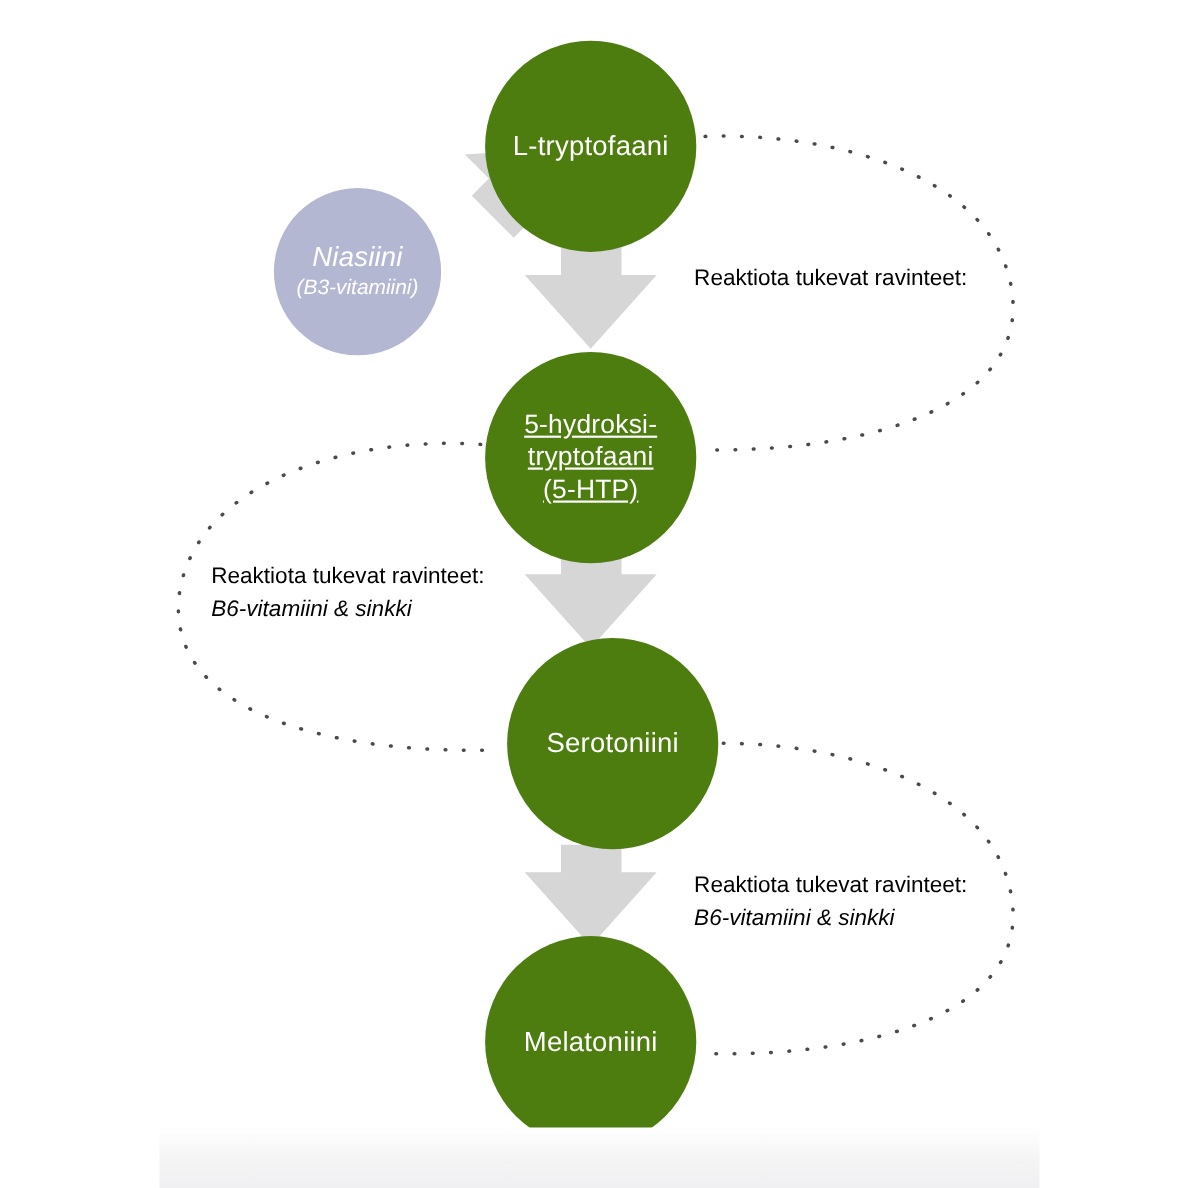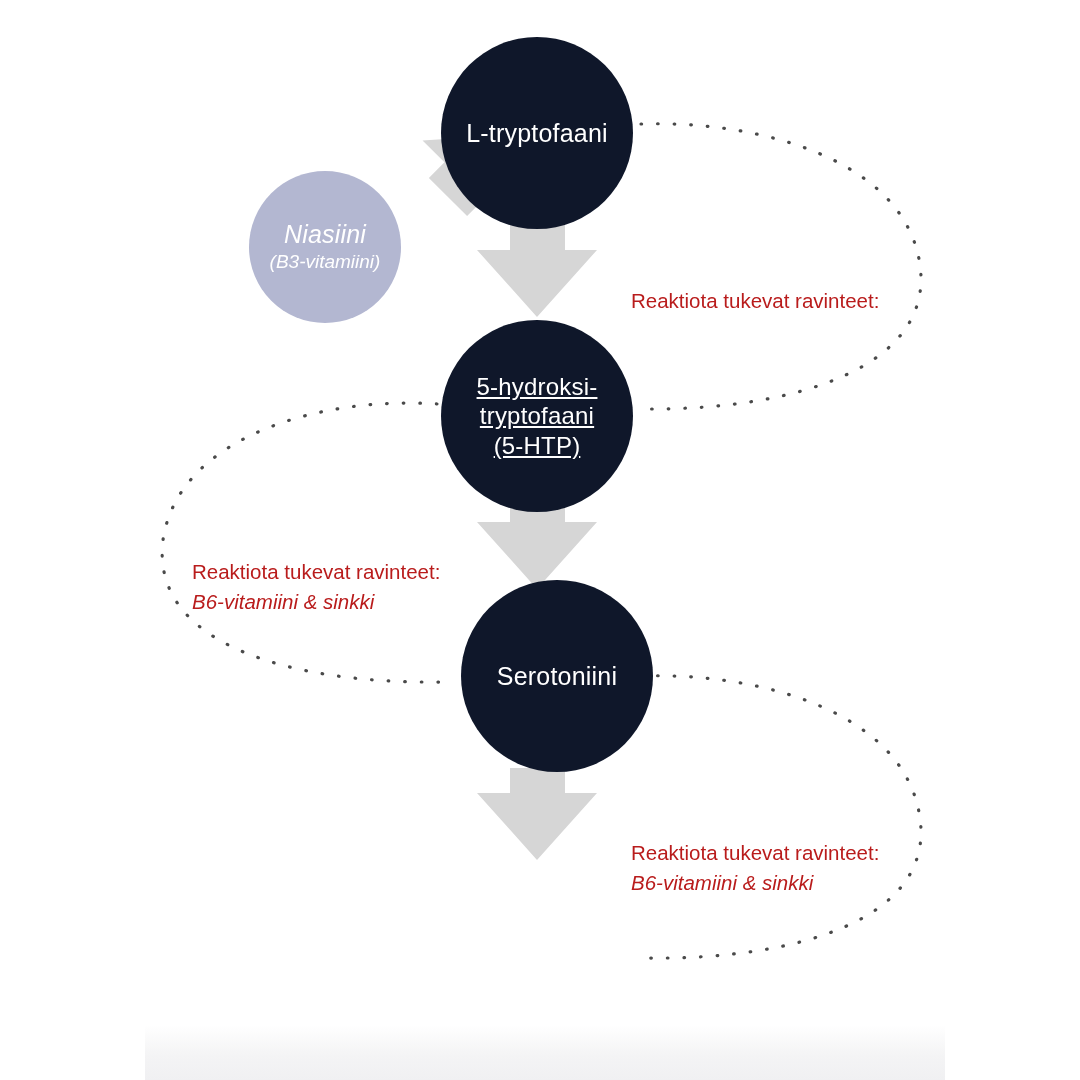--- a/index.html
+++ b/index.html
@@ -45,7 +45,7 @@
     box-sizing: border-box;
   }
   .node-main {
-    background: #0f172a;
+    background: #4d7c0f;
   }
   .node-side {
     background: #b3b7d1;

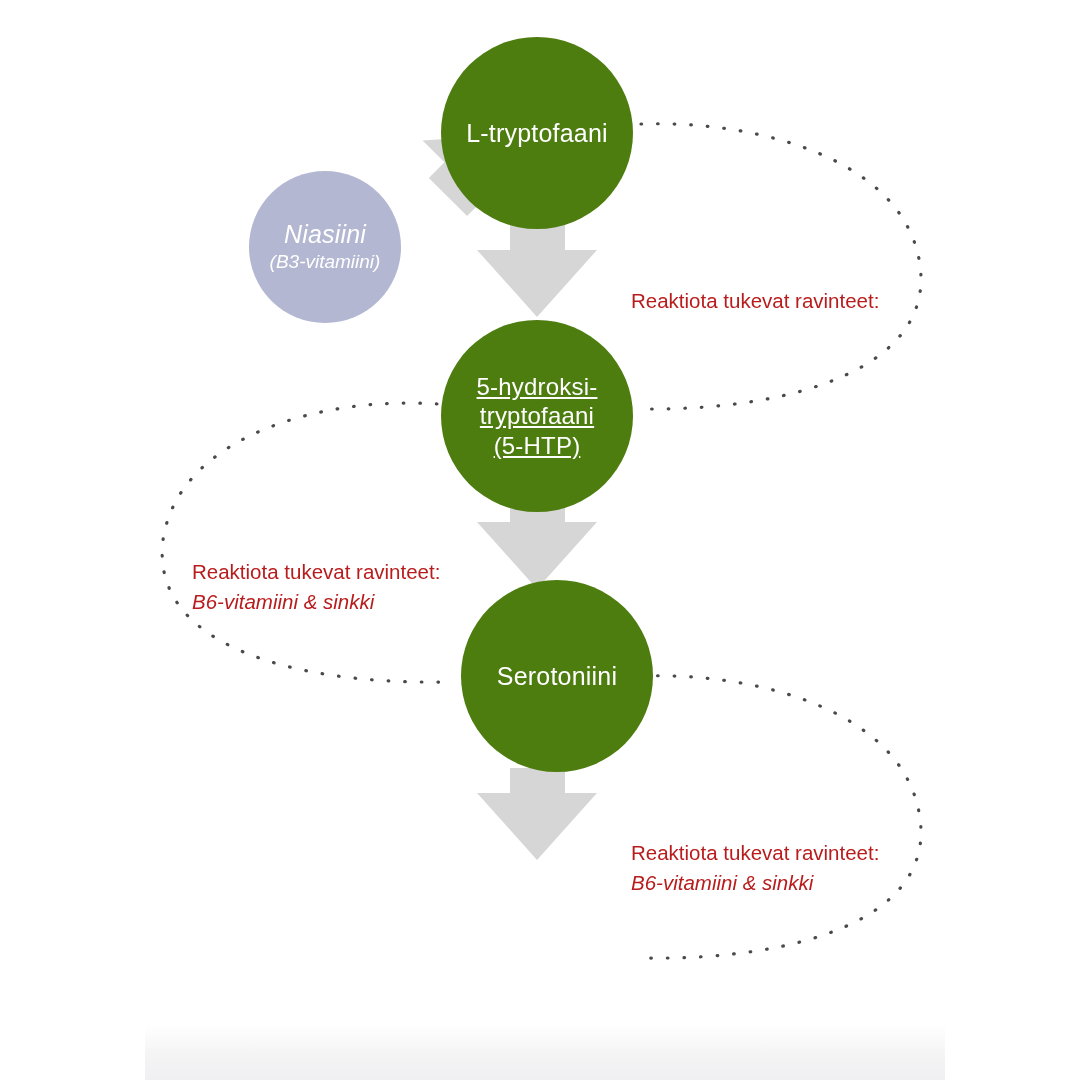--- a/index.html
+++ b/index.html
@@ -70,11 +70,10 @@
   }
   .note {
     position: absolute;
-    color: #b91c1c;
+    color: #000000;
     font-size: 20.5px;
     line-height: 1.45;
     white-space: nowrap;
-    margin-top: 48px;
   }
   .note .note-title { display: block; font-style: normal; }
   .note .note-nutrients { display: block; font-style: italic; }

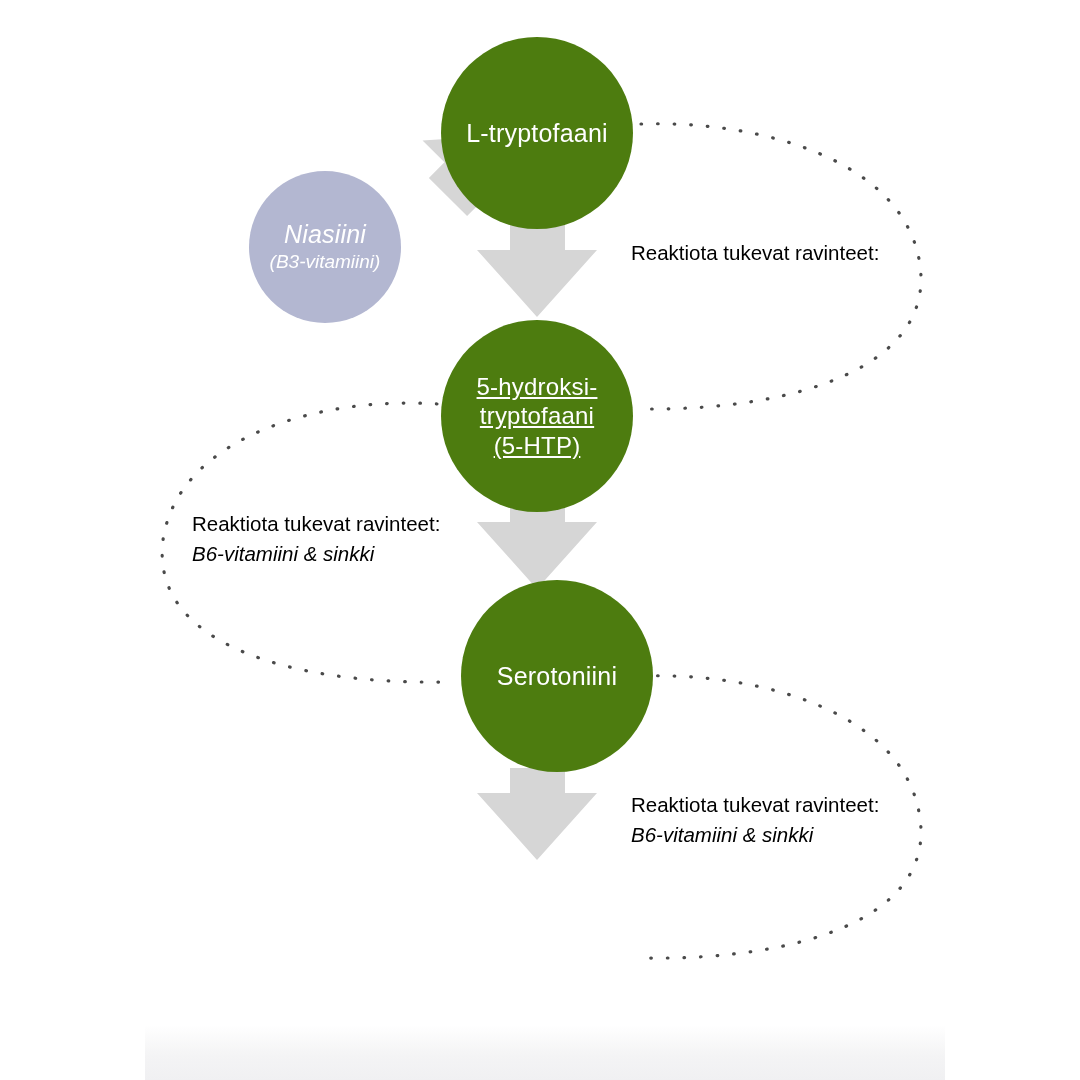--- a/index.html
+++ b/index.html
@@ -123,6 +123,9 @@
     <span class="node-label">Serotoniini</span>
   </div>
 
+  <div class="node node-main" style="left:441px; top:851px; width:192px; height:192px;">
+    <span class="node-label">Melatoniini</span>
+  </div>
 
   <div class="note" style="left:631px; top:238px;">
     <span class="note-title">Reaktiota tukevat ravinteet:</span>

